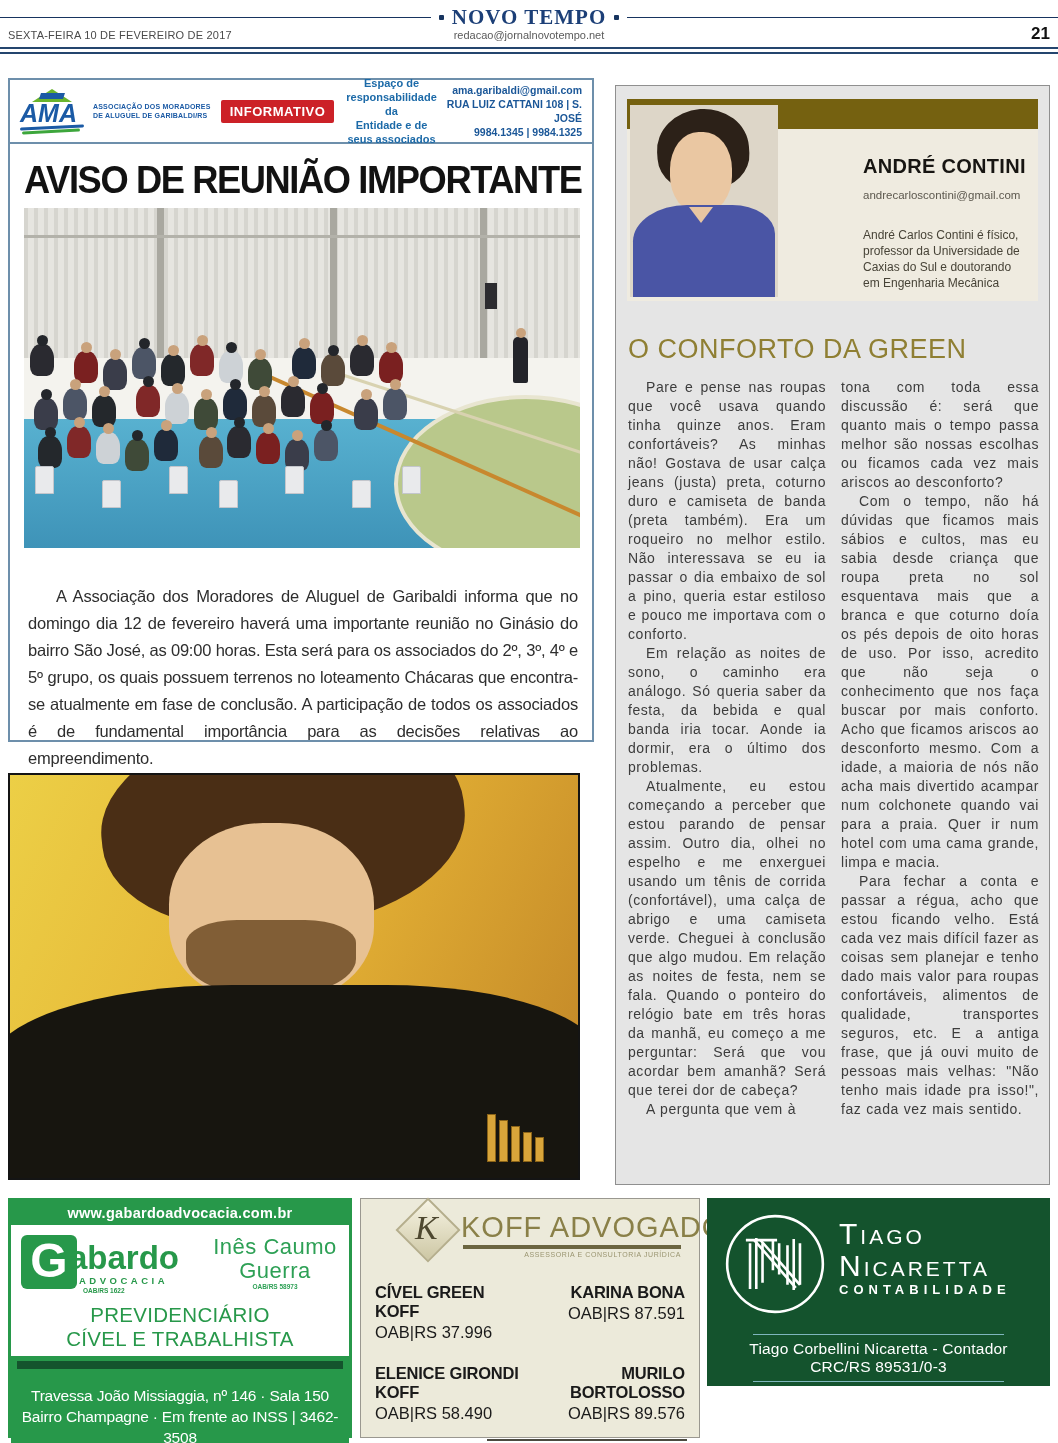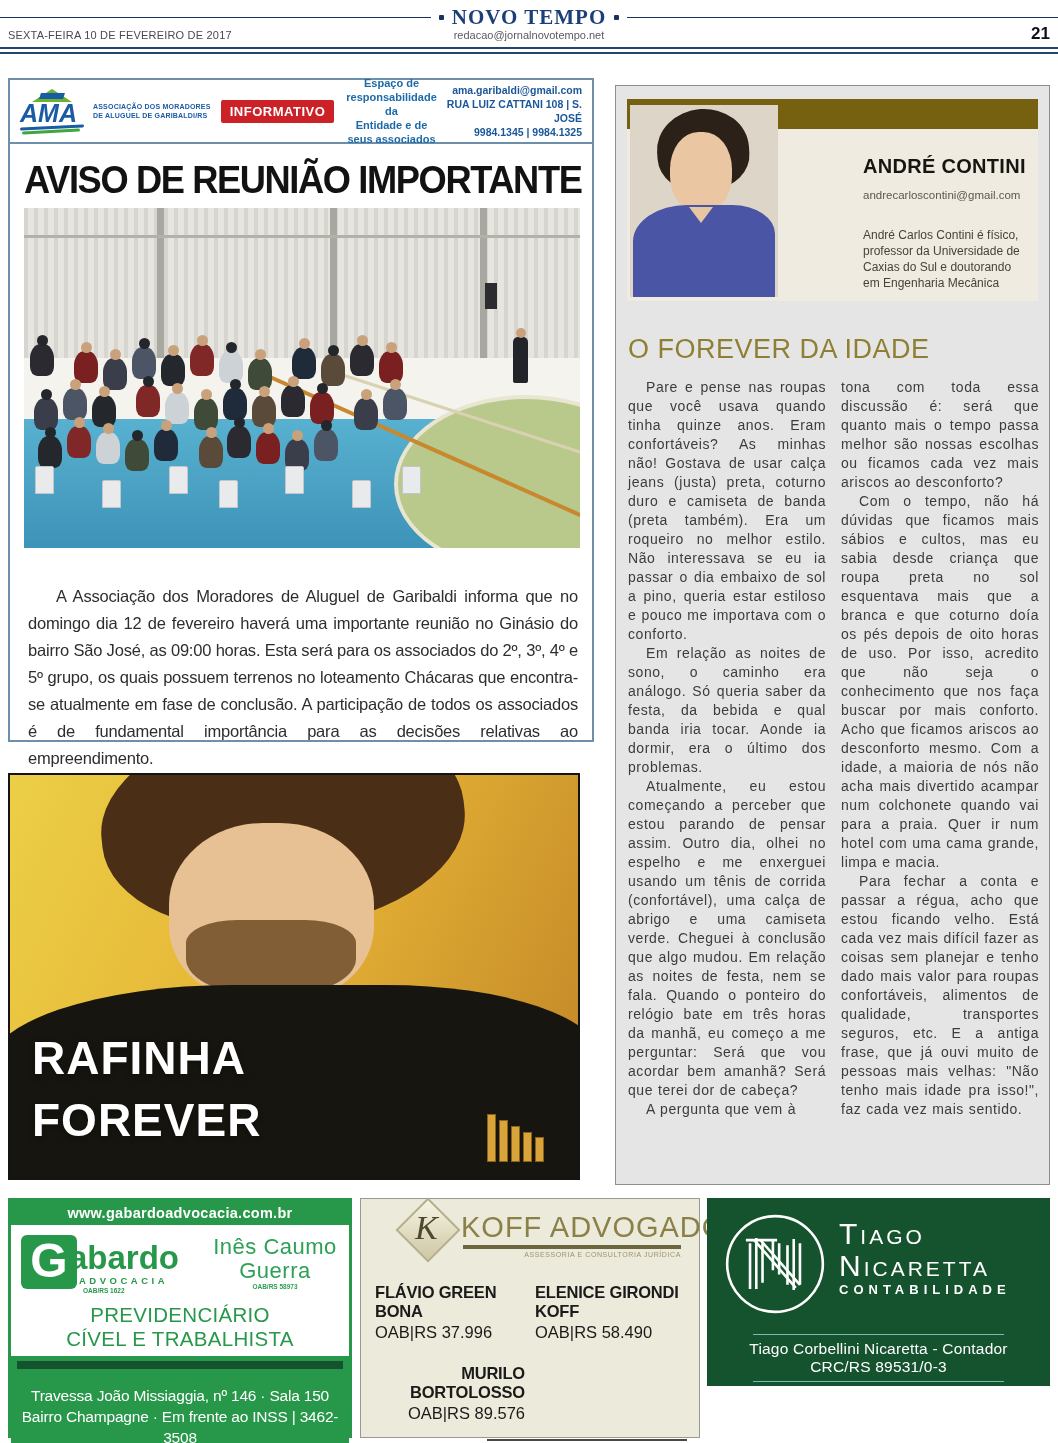--- a/index.html
+++ b/index.html
@@ -267,7 +267,7 @@
       <div class="author-bio">André Carlos Contini é físico, professor da Universidade de Caxias do Sul e doutorando em Engenharia Mecânica</div>
     </div>
 
-    <div class="article-title">O FOREVER DA IDADE</div>
+    <div class="article-title">O CONFORTO DA GREEN</div>
 
     <div class="article-cols">
       <div class="acol">

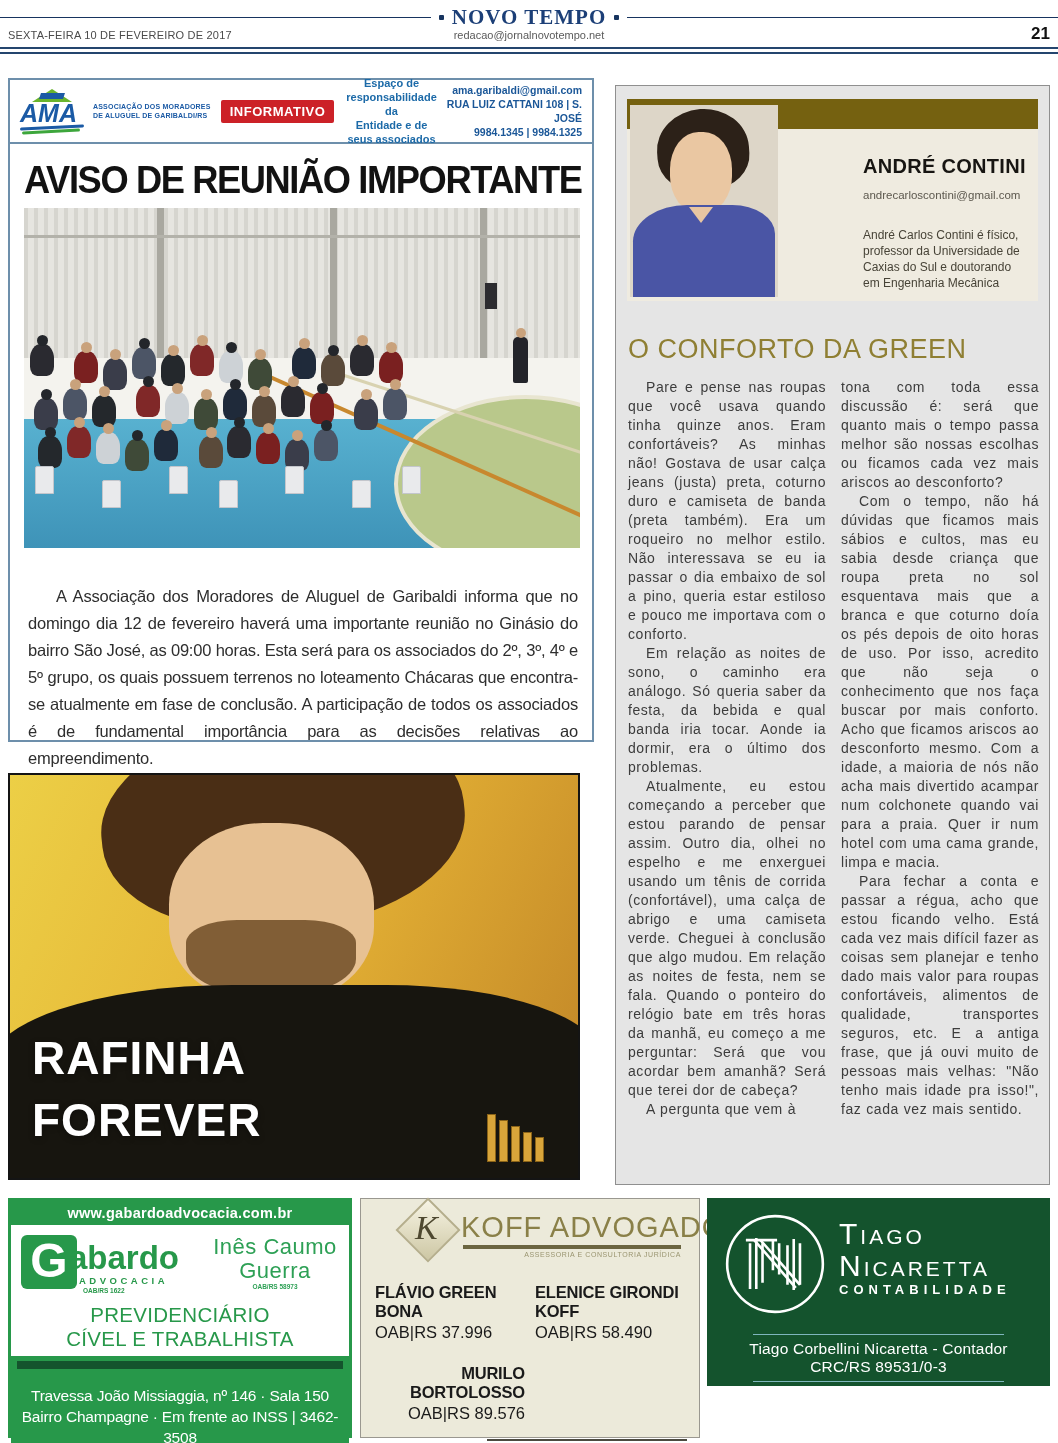--- a/index.html
+++ b/index.html
@@ -247,10 +247,6 @@
         <span style="height:28px"></span>
         <span style="height:23px"></span>
     </div>
-    <div class="raf-title">
-      <div>RAFINHA</div>
-      <div>FOREVER</div>
-    </div>
   </div>
 
   <div class="col-box">

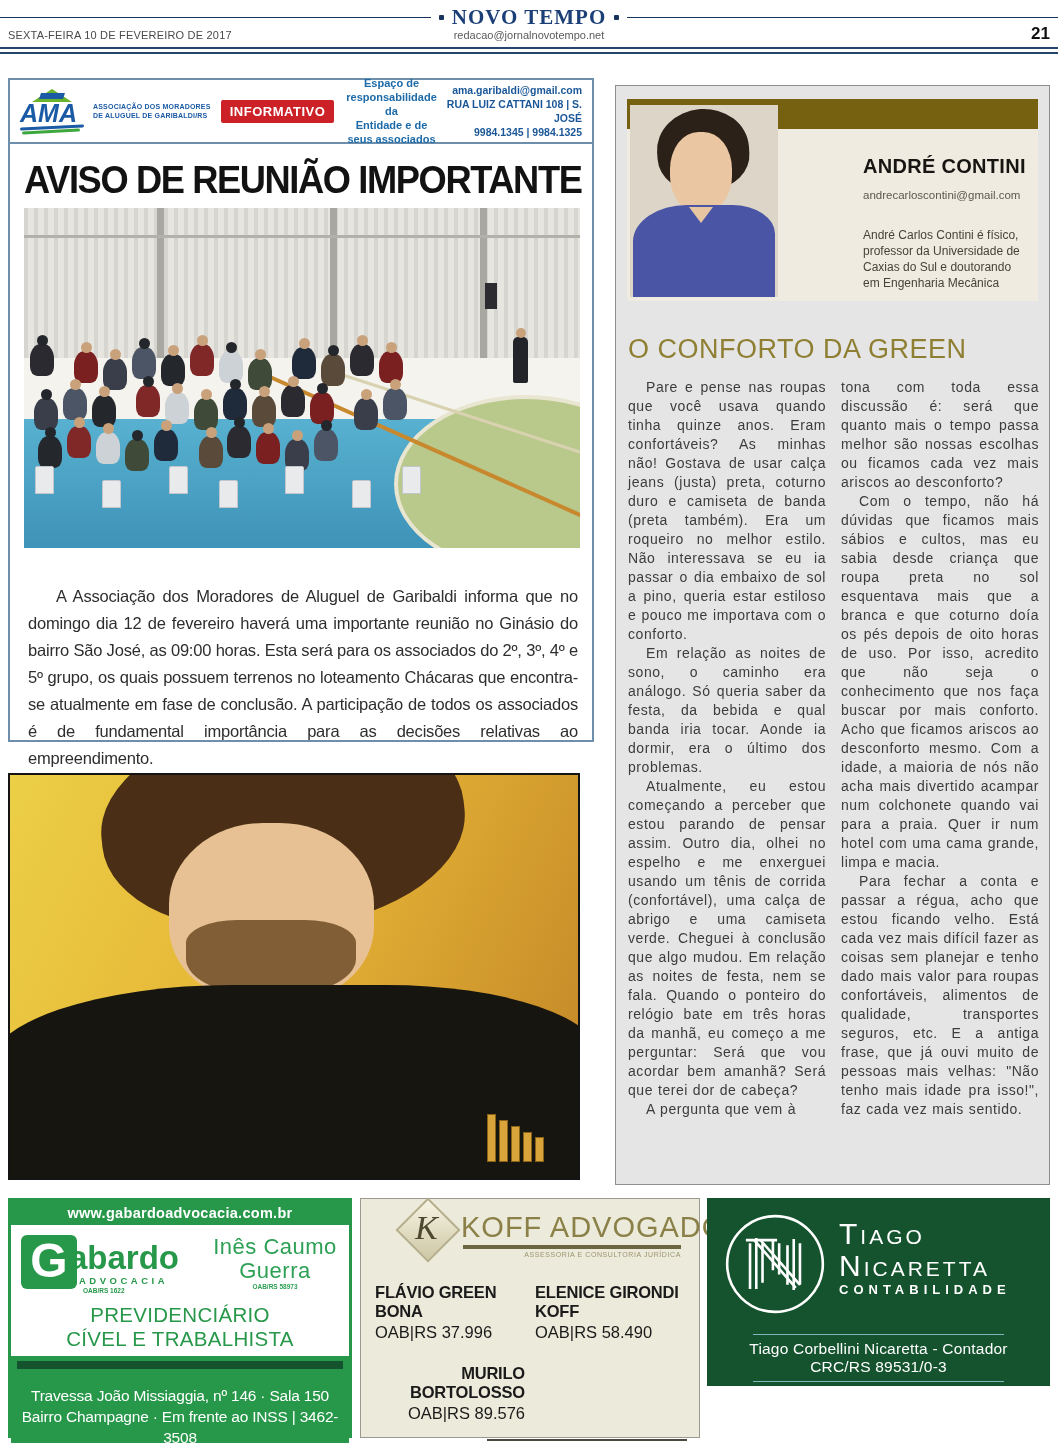--- a/index.html
+++ b/index.html
@@ -320,7 +320,7 @@
       </div>
       <div class="koff-grid">
         <div>
-          <div class="koff-lname">FLÁVIO GREEN BONA</div>
+          <div class="koff-lname">CÍVEL GREEN KOFF</div>
           <div class="koff-loab">OAB|RS 37.996</div>
         </div>
         <div>

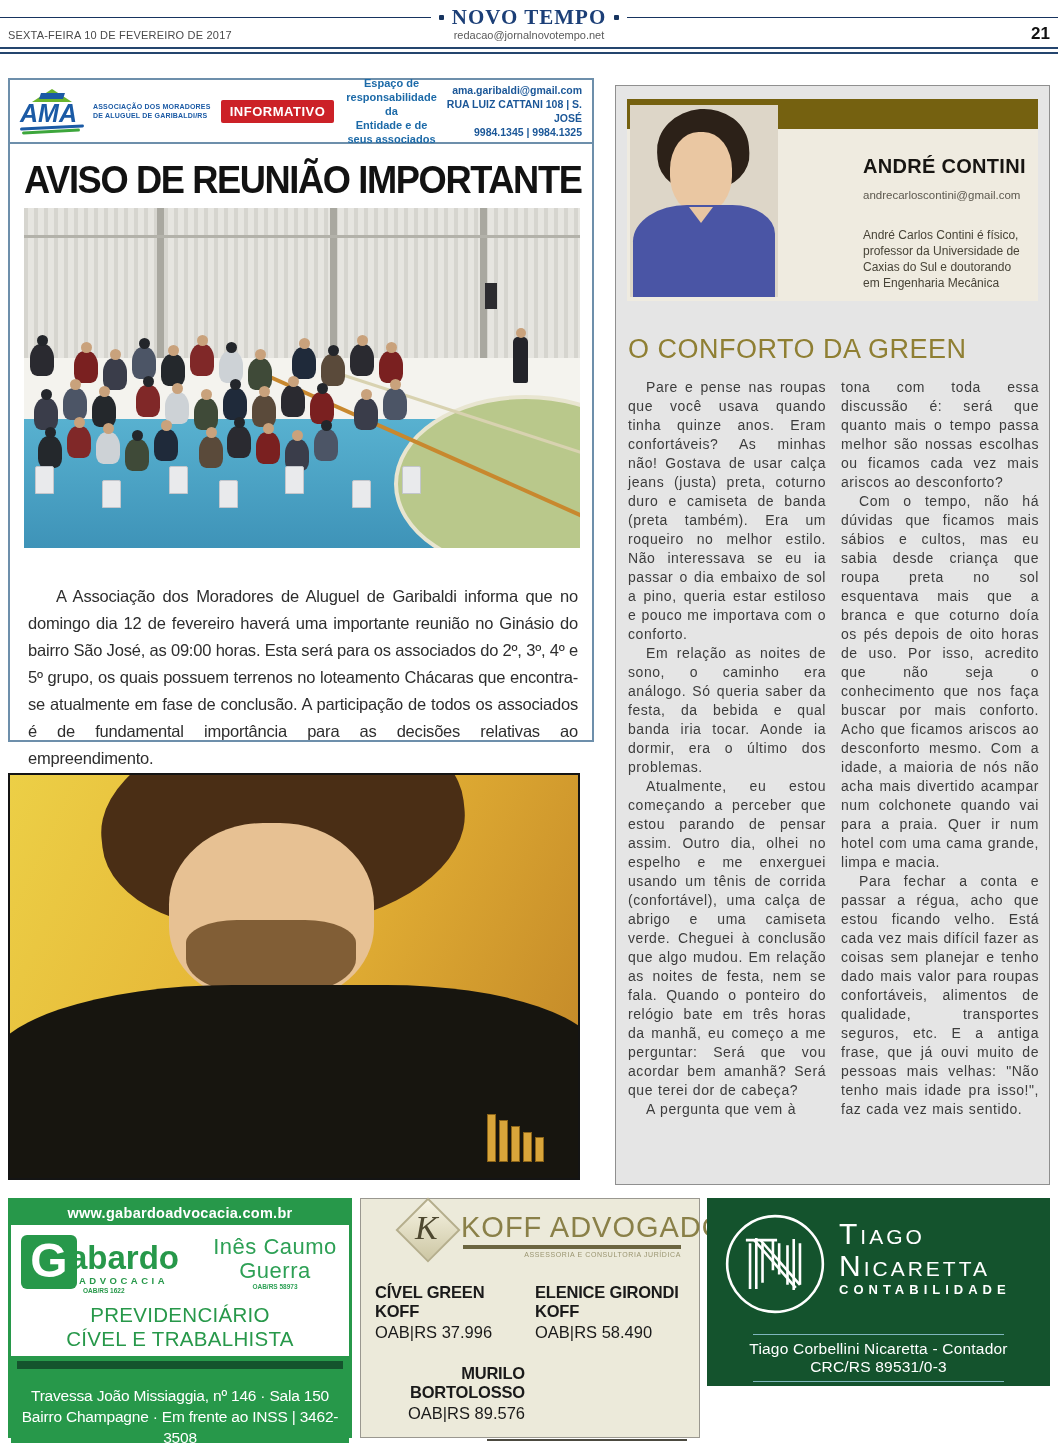--- a/index.html
+++ b/index.html
@@ -323,6 +323,10 @@
           <div class="koff-lname">CÍVEL GREEN KOFF</div>
           <div class="koff-loab">OAB|RS 37.996</div>
         </div>
+        <div class="koff-cell-r">
+          <div class="koff-lname">KARINA BONA</div>
+          <div class="koff-loab">OAB|RS 87.591</div>
+        </div>
         <div>
           <div class="koff-lname">ELENICE GIRONDI KOFF</div>
           <div class="koff-loab">OAB|RS 58.490</div>

